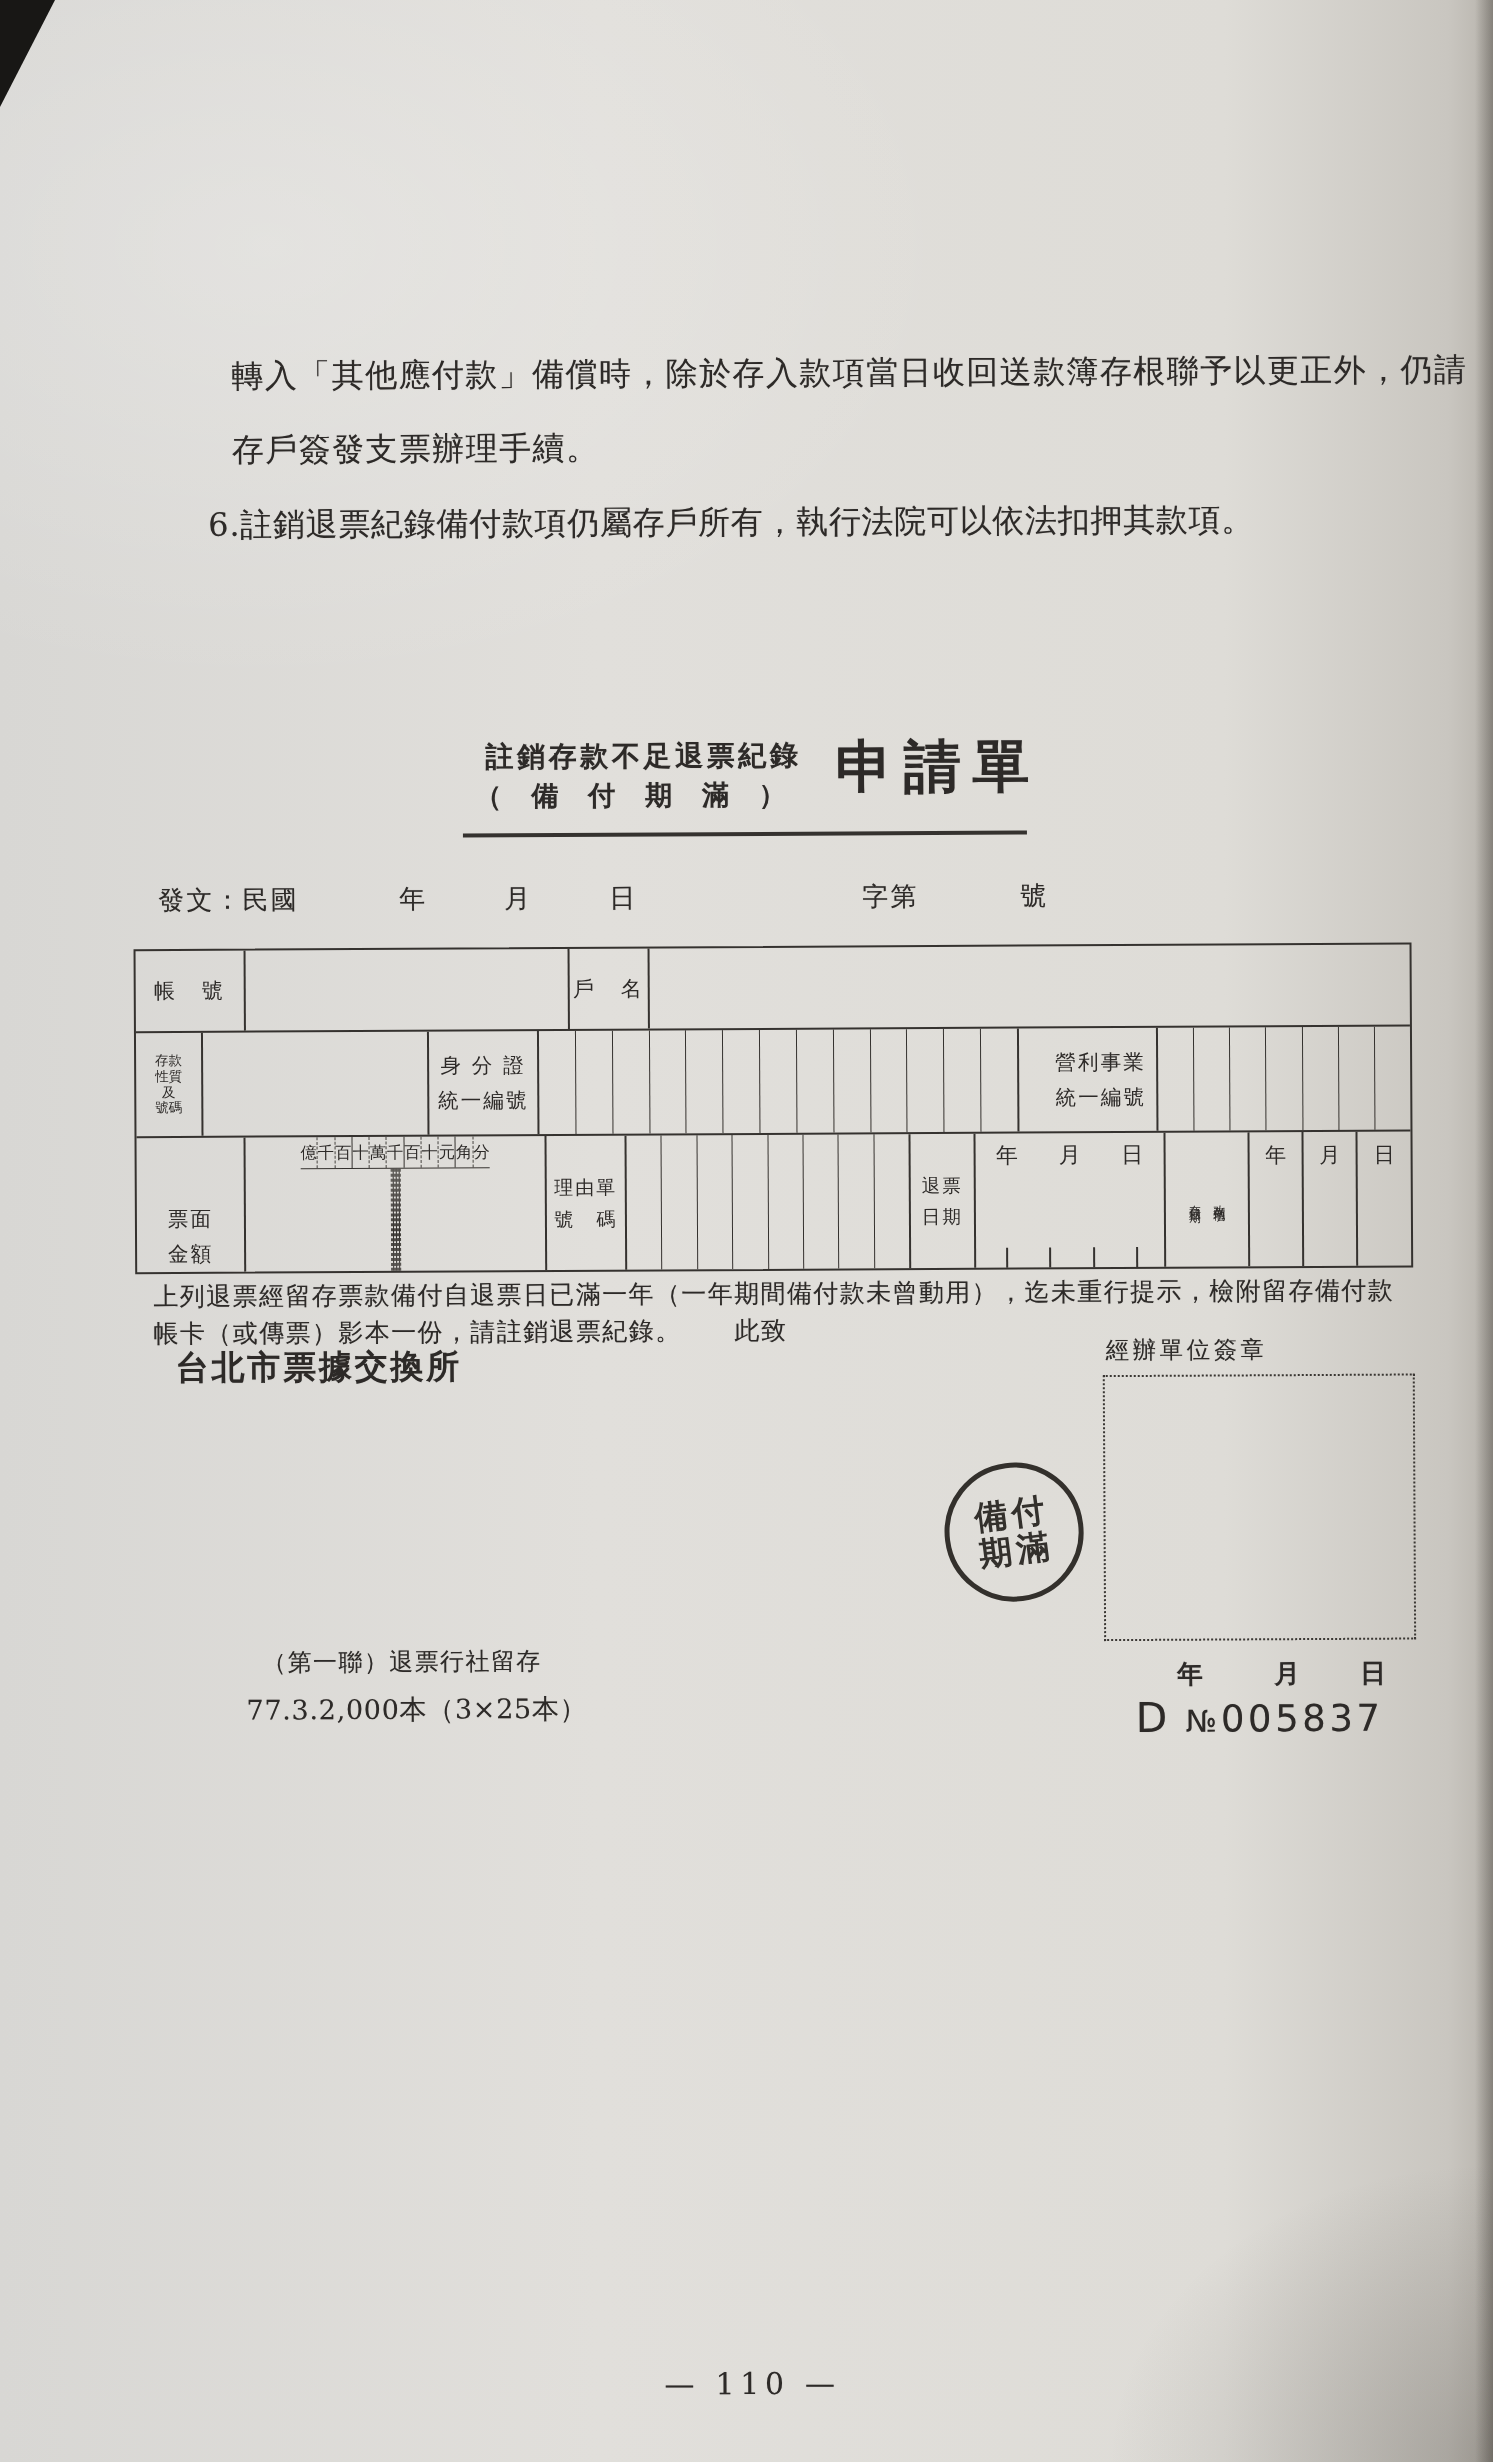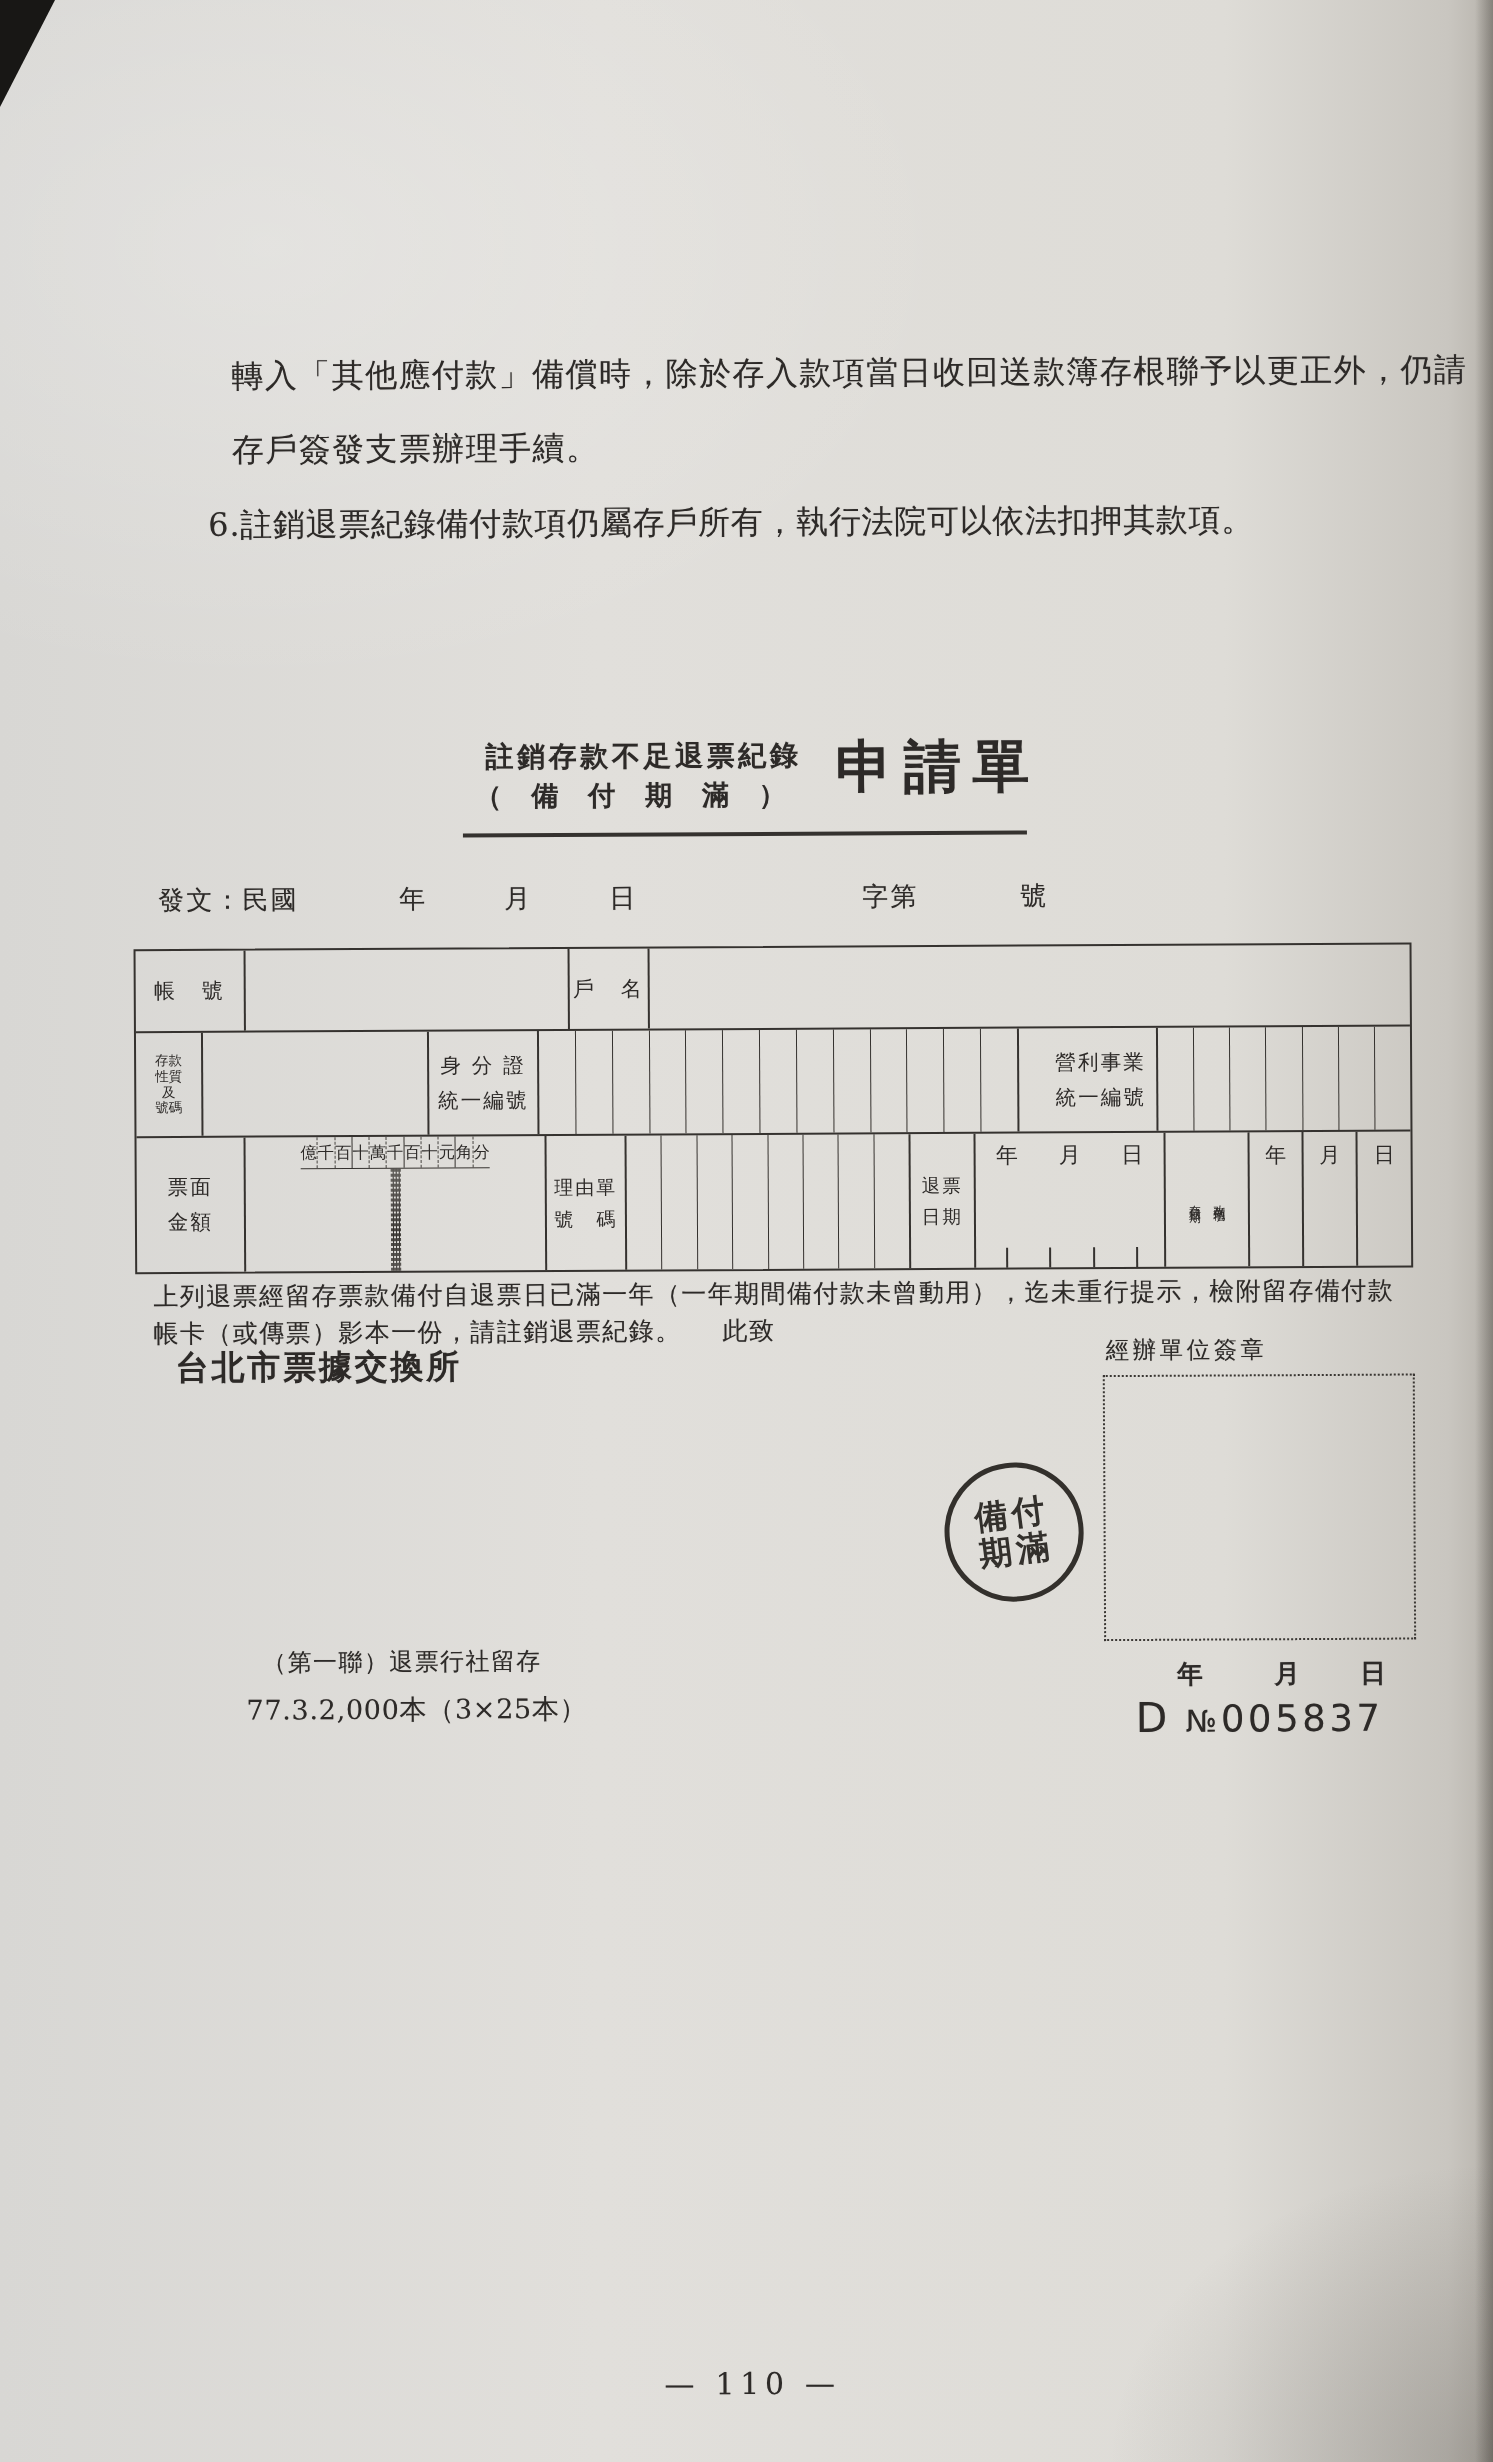--- a/index.html
+++ b/index.html
@@ -175,7 +175,7 @@
     </div>
 
     <div class="trow r3">
-      <div class="tc" style="flex:0 0 107px;">
+      <div class="tc" style="flex:0 0 107px;align-items:flex-end;">
         <div class="lbl2">
           <div>票面</div>
           <div>金額</div>

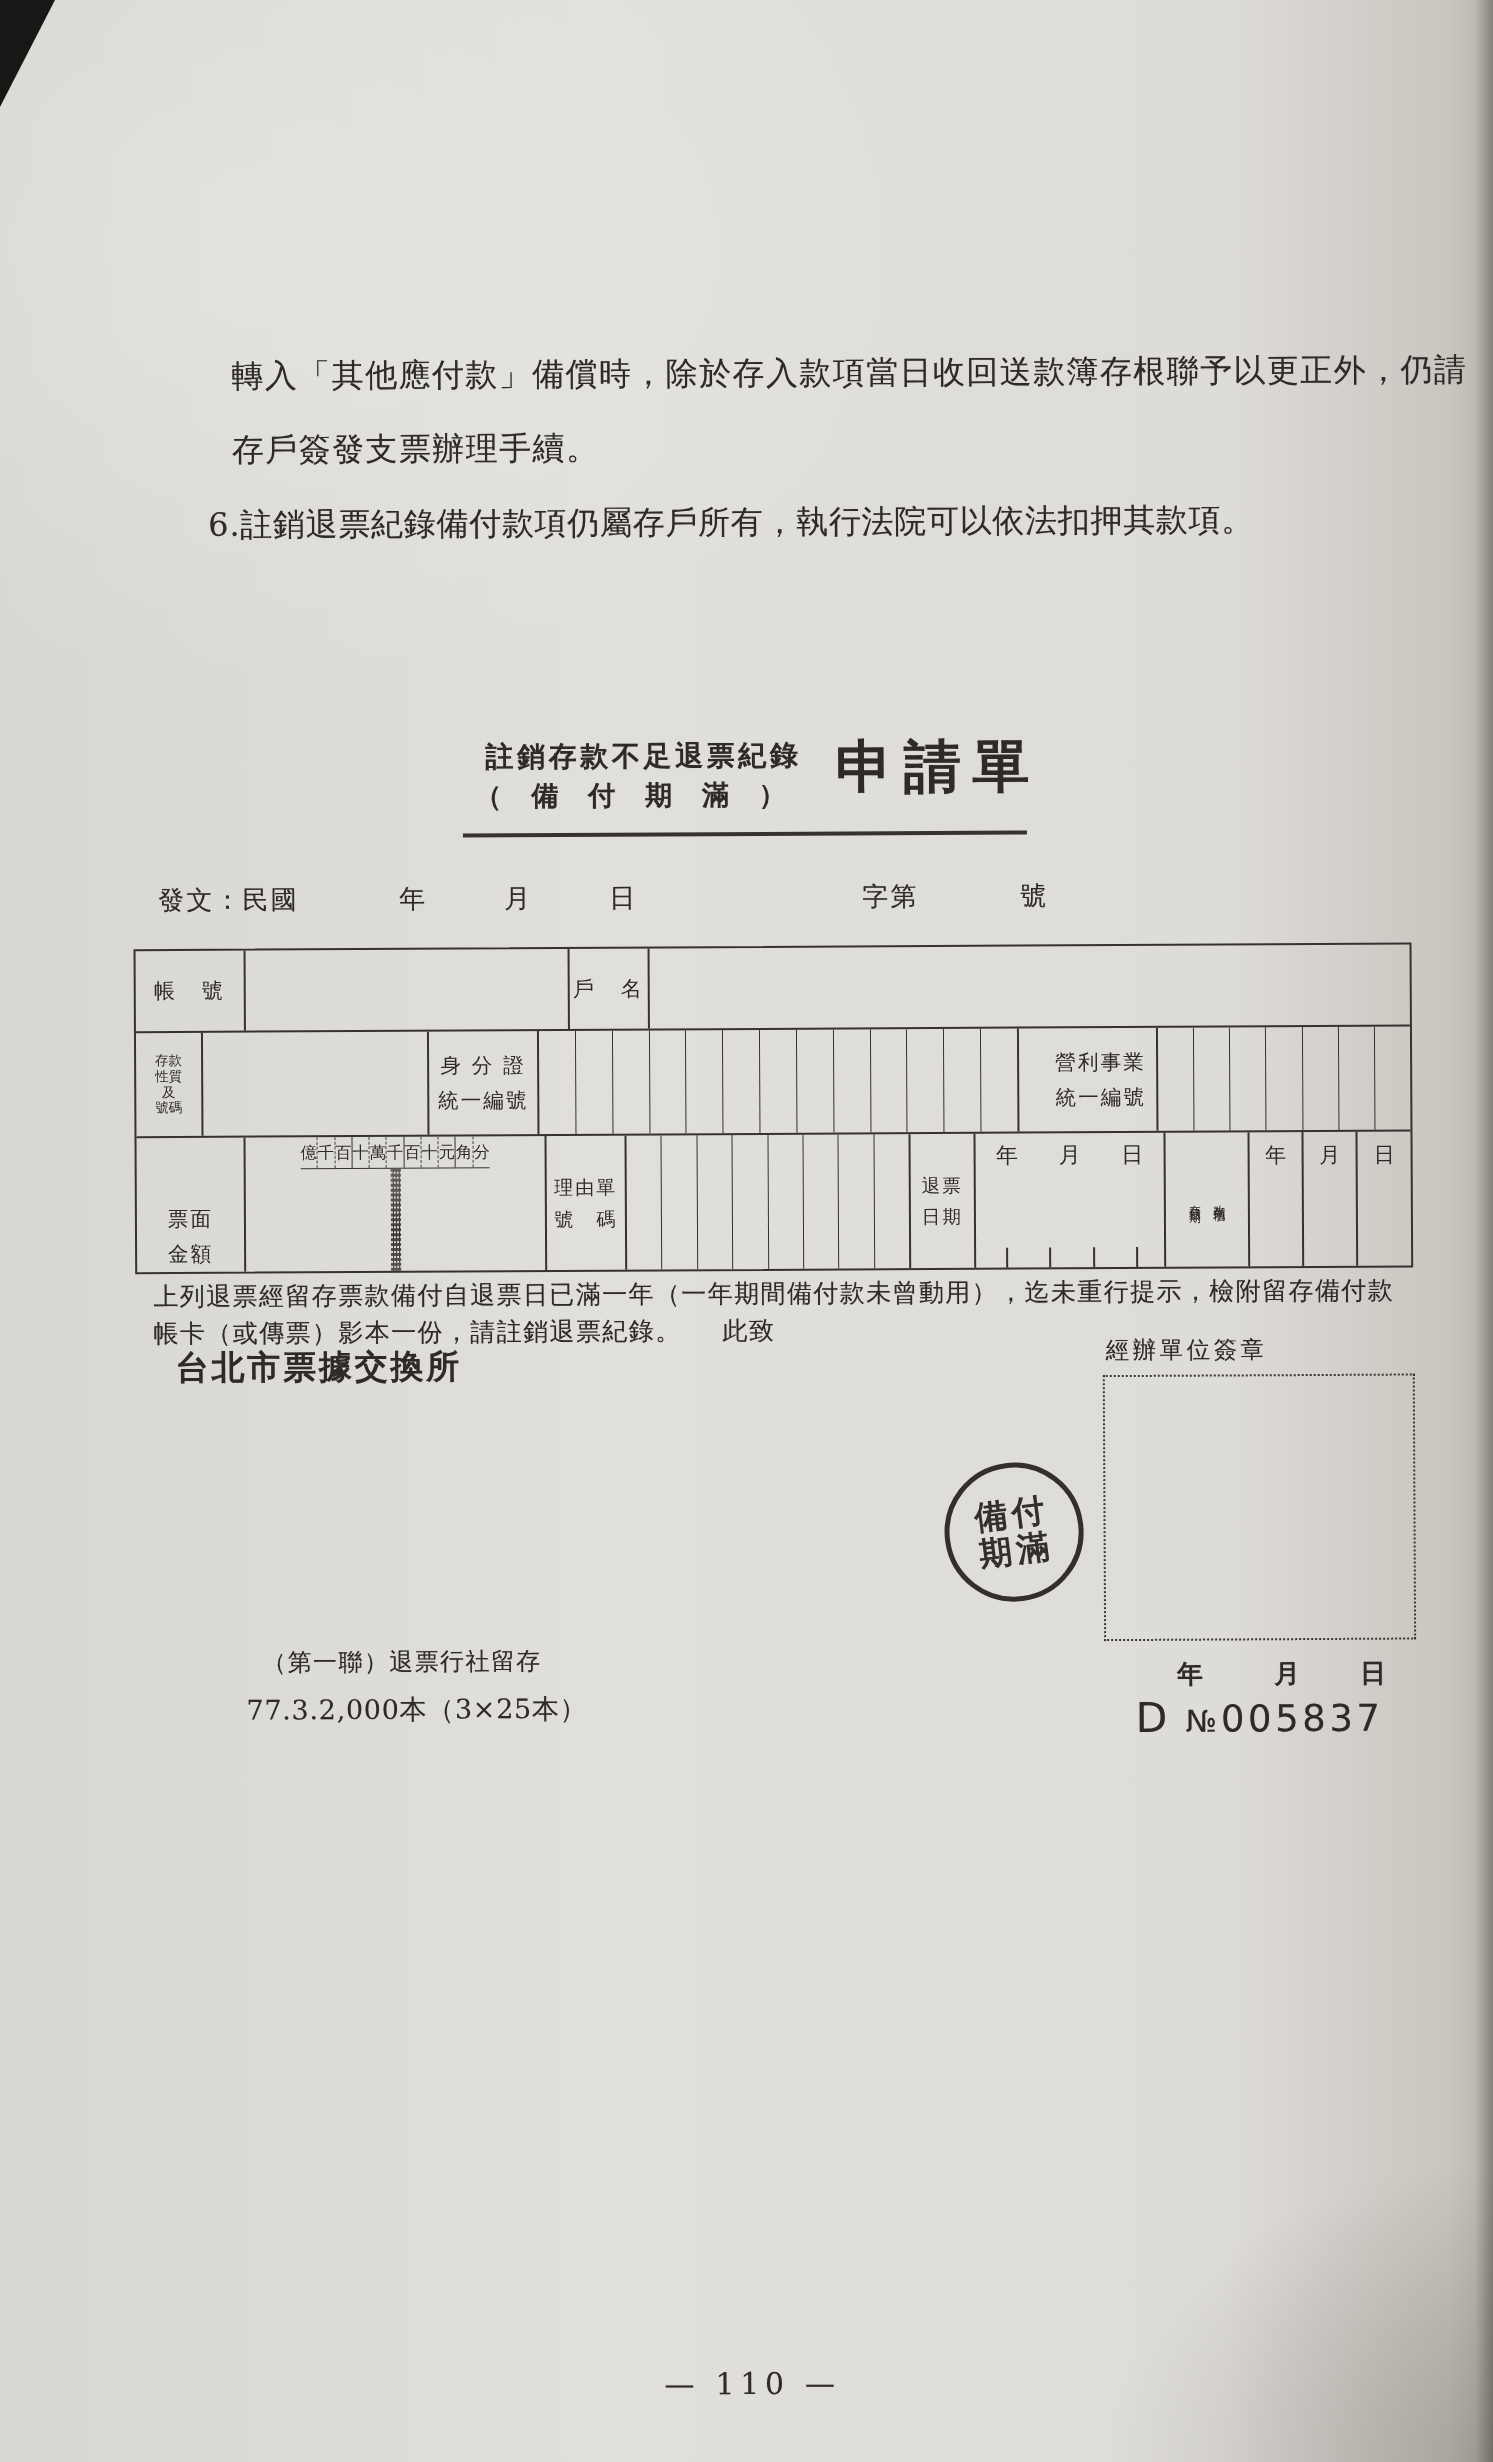--- a/index.html
+++ b/index.html
@@ -68,7 +68,7 @@
 
   .close1{left:153px;top:1277px;font-size:25px;letter-spacing:1.4px;}
   .close2{left:153px;top:1314px;font-size:25px;letter-spacing:1.4px;}
-  .cc{margin-left:41px;}
+  .cc{margin-left:53px;}
   .recipient{left:175px;top:1343px;font-size:33px;letter-spacing:2.8px;font-weight:bold;}
 
   .signlbl{left:1105px;top:1336px;font-size:23.4px;letter-spacing:3.6px;}

